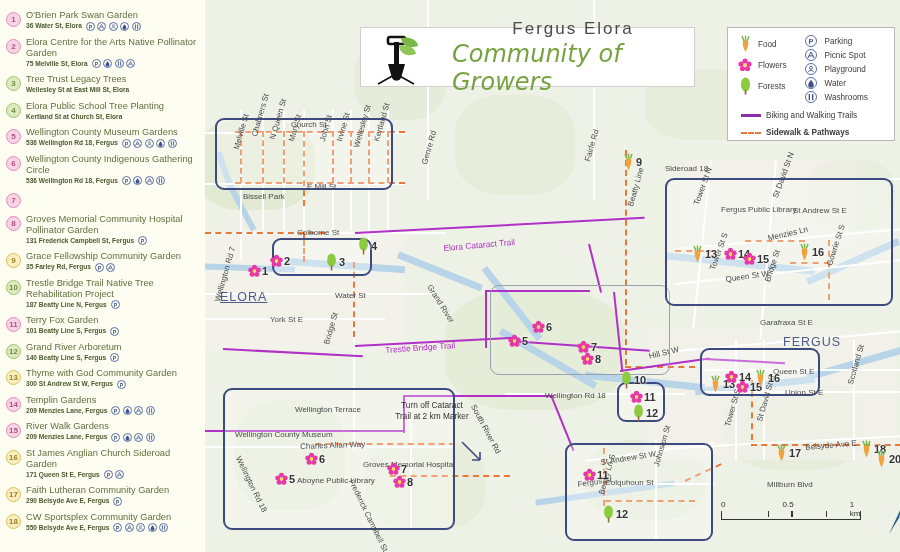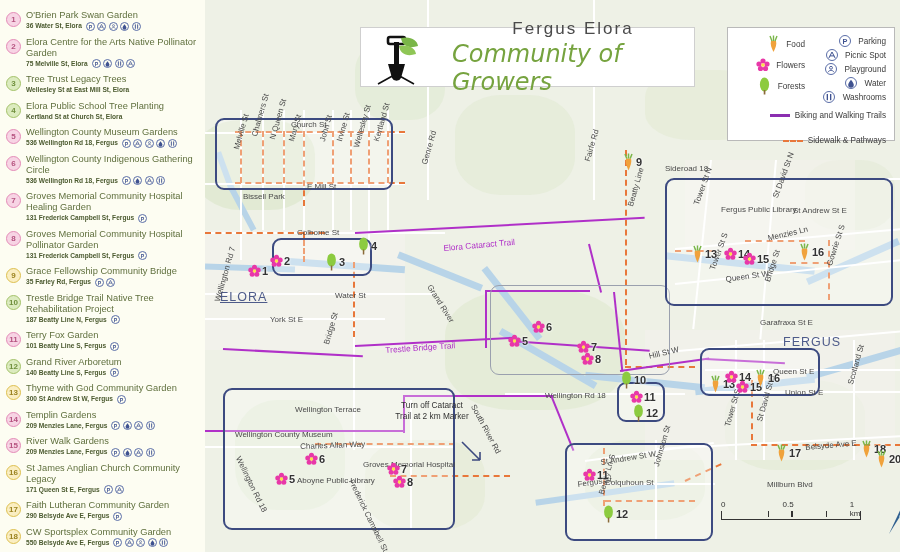--- a/index.html
+++ b/index.html
@@ -84,7 +84,7 @@
     background:#ffffff; border:1px solid #b9b9b9;
     padding:7px 8px 0 9px;
   }
-  .legrow { display:flex; align-items:center; margin-bottom:2px;justify-content:flex-end; }
+  .legrow { display:flex; align-items:center; margin-bottom:2px; }
   .legtxt { font-size:8.2px; color:#3b3b3b; margin-left:5px; }
   #legcols { display:flex; }
   #legleft { width:68px; }

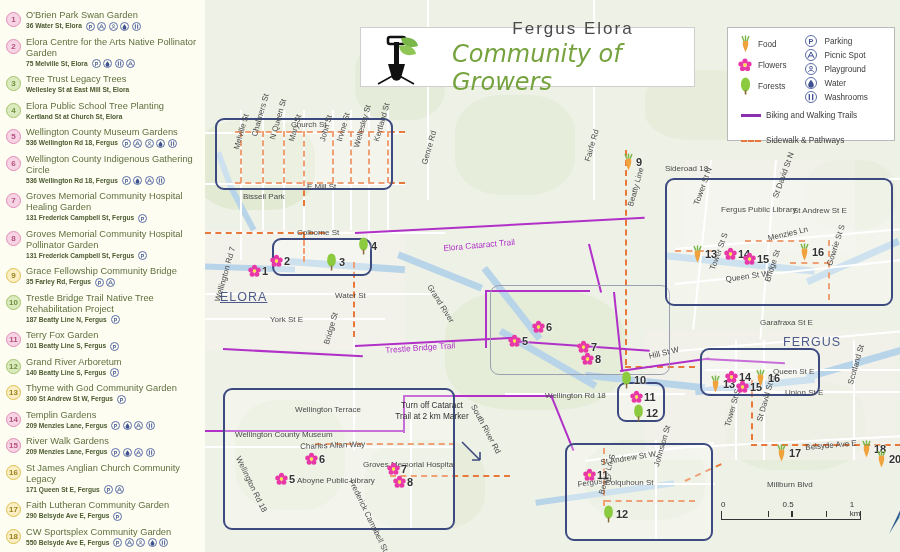--- a/index.html
+++ b/index.html
@@ -1093,7 +1093,7 @@
             <span class="legline" style="margin-left: 4px;"></span>
             <span class="legtxt">Biking and Walking Trails</span>
           </div>
-          <div class="legrow" style="margin-top: 16px;">
+          <div class="legrow" style="margin-top: 8px; font-weight: bold;">
             <span class="legdash" style="margin-left: 4px;"></span>
             <span class="legtxt">Sidewalk &amp; Pathways</span>
           </div>

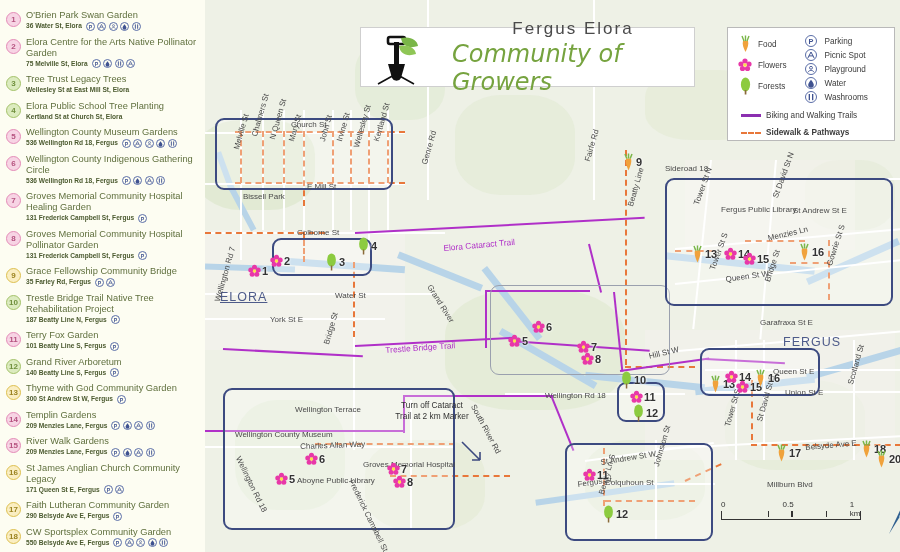--- a/index.html
+++ b/index.html
@@ -272,17 +272,6 @@
       </div>
       <div class="listing">
         <div class="badge pink">7</div>
-        <div class="l-body">
-          <div class="l-title">Groves Memorial Community Hospital Healing Garden</div>
-          <div class="l-sub">
-            <span class="l-addr">131 Frederick Campbell St, Fergus</span>
-            <span class="amen">
-              <svg width="9" height="9" viewBox="0 0 9 9">
-                <text x="4.5" y="7.2" font-size="6.6" text-anchor="middle" fill="#3f5290" font-family="Liberation Sans, sans-serif" font-weight="bold">P</text>
-              </svg>
-            </span>
-          </div>
-        </div>
       </div>
       <div class="listing">
         <div class="badge pink">8</div>

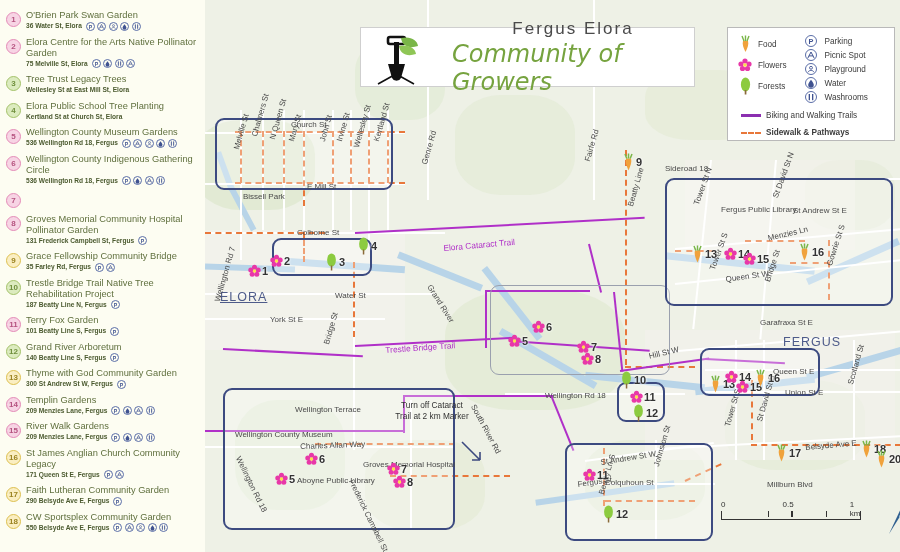--- a/index.html
+++ b/index.html
@@ -290,7 +290,7 @@
       <div class="listing">
         <div class="badge gold">9</div>
         <div class="l-body">
-          <div class="l-title">Grace Fellowship Community Bridge</div>
+          <div class="l-title">Grace Fellowship Community Garden</div>
           <div class="l-sub">
             <span class="l-addr">35 Farley Rd, Fergus</span>
             <span class="amen">

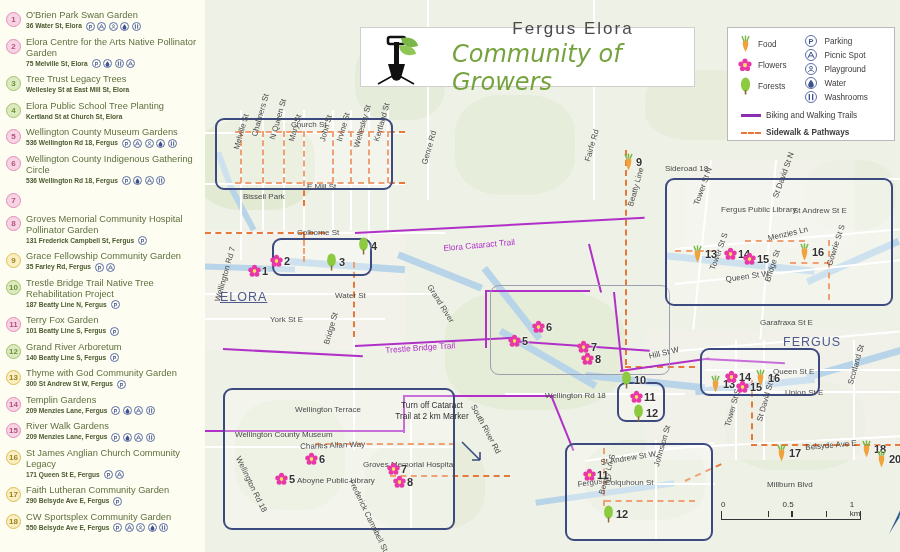--- a/index.html
+++ b/index.html
@@ -425,7 +425,7 @@
       <div class="listing">
         <div class="badge gold">16</div>
         <div class="l-body">
-          <div class="l-title">St James Anglian Church Community Legacy</div>
+          <div class="l-title">St James Anglian Church Sideroad Garden</div>
           <div class="l-sub">
             <span class="l-addr">171 Queen St E, Fergus</span>
             <span class="amen">

